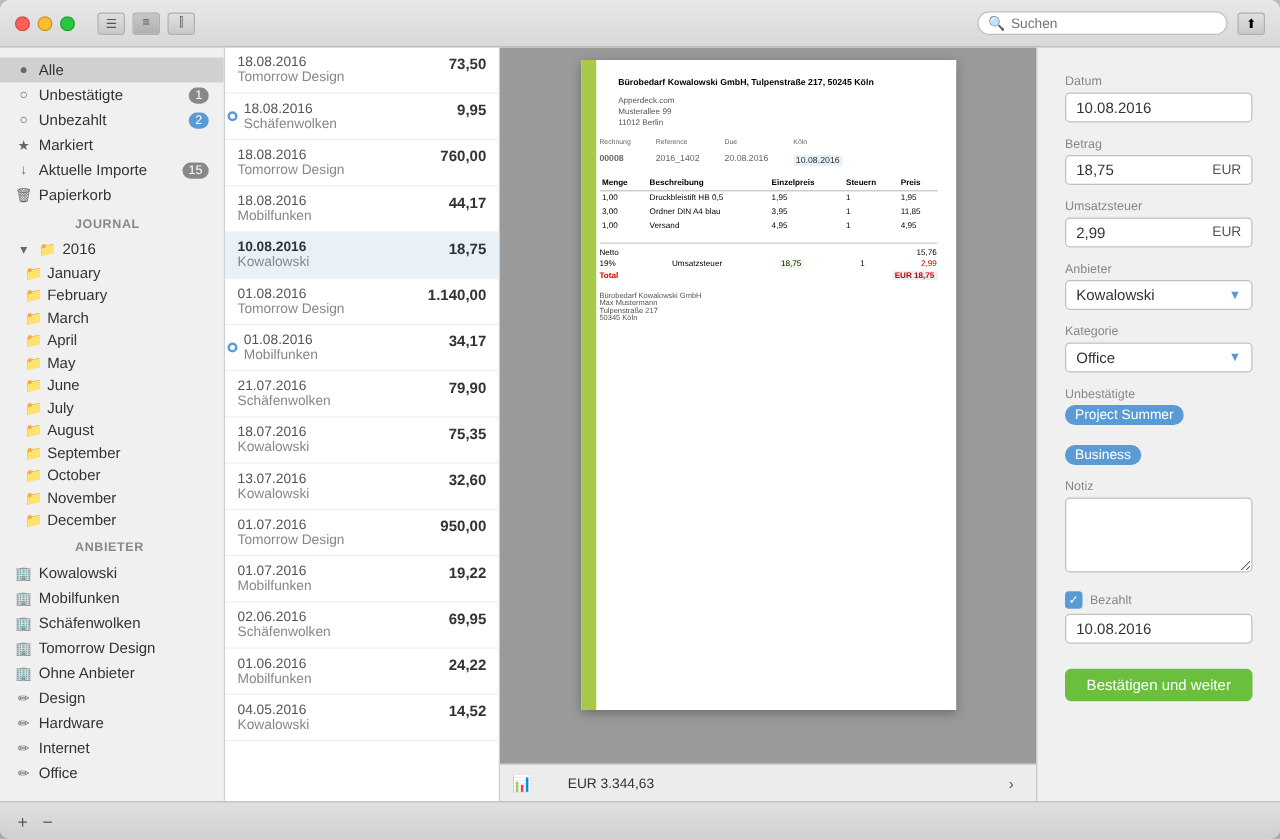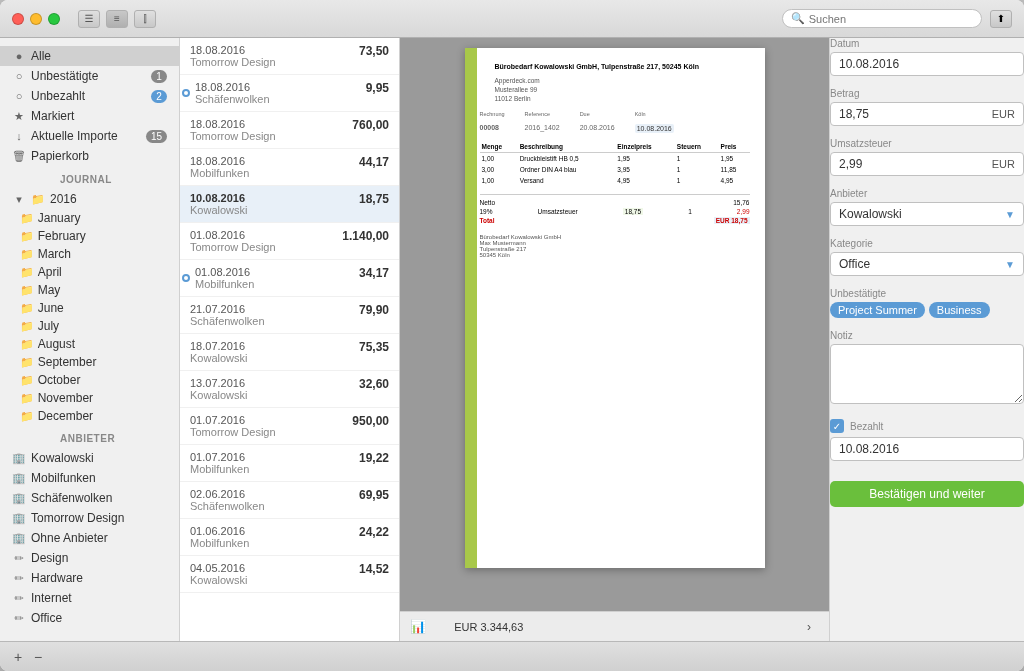--- a/index.html
+++ b/index.html
@@ -203,7 +203,7 @@
       border-left: 1px solid #d0d0d0;
       overflow-y: auto;
       flex-shrink: 0;
-      padding: 0;
+      padding: 22px;
     }
     .field-group { margin-bottom: 12px; }
     .field-label {

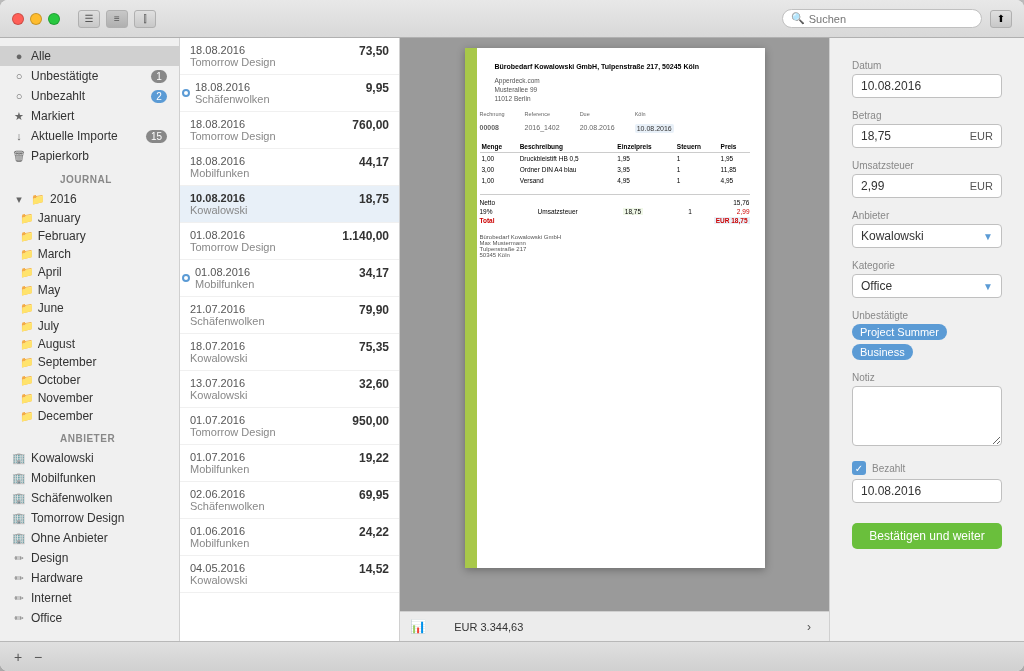--- a/index.html
+++ b/index.html
@@ -236,7 +236,7 @@
     }
     .field-select .chevron { font-size: 10px; color: #5b9bd5; }
     .tags-container {
-      display: flex; flex-wrap: wrap; gap: 4px;
+      display: flex; flex-wrap: wrap; gap: 16px;
     }
     .tag {
       background: #5b9bd5;

